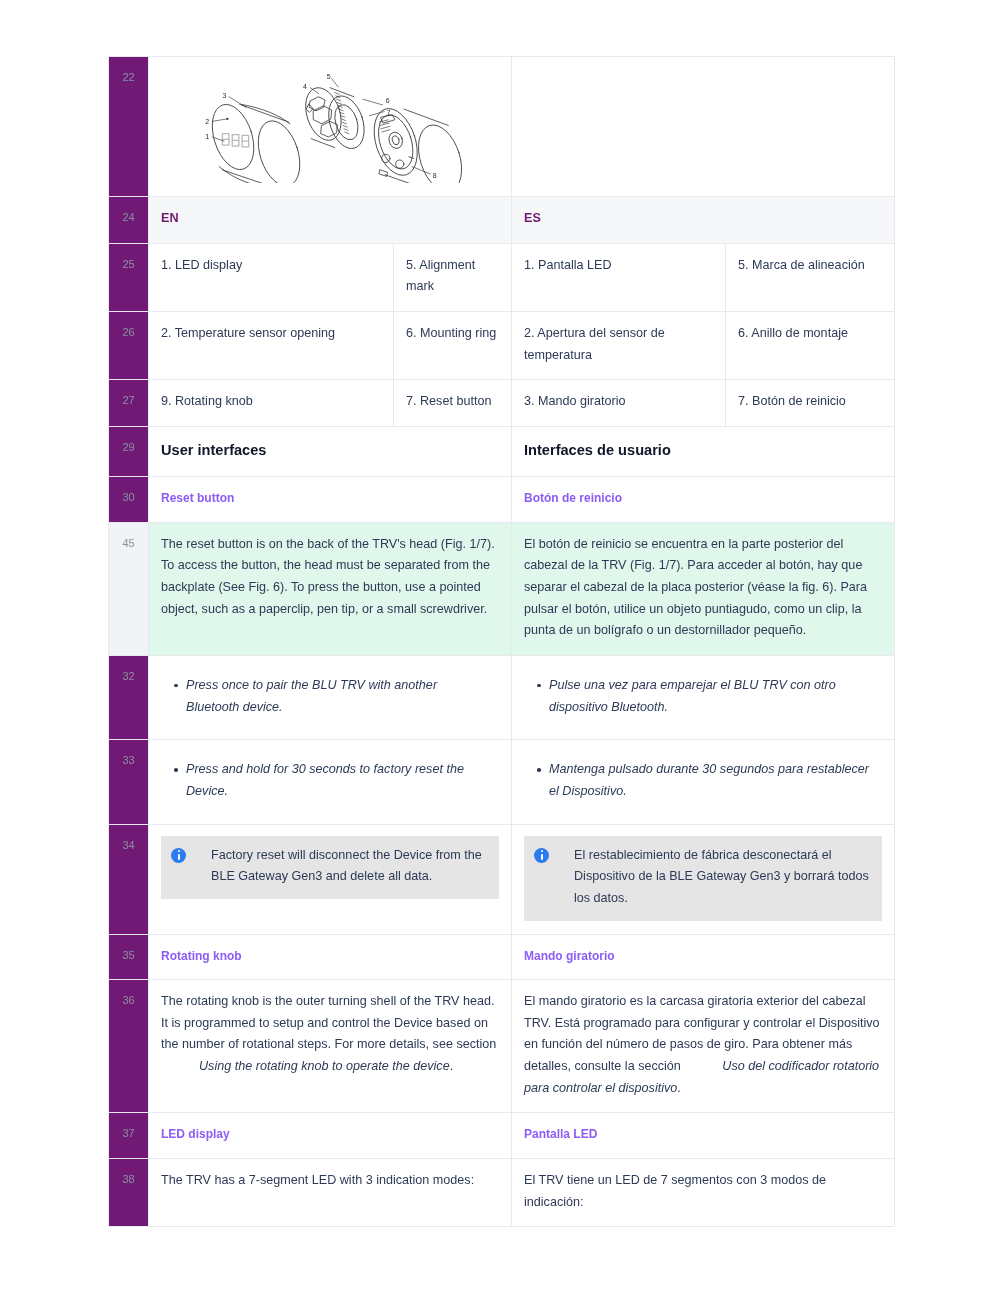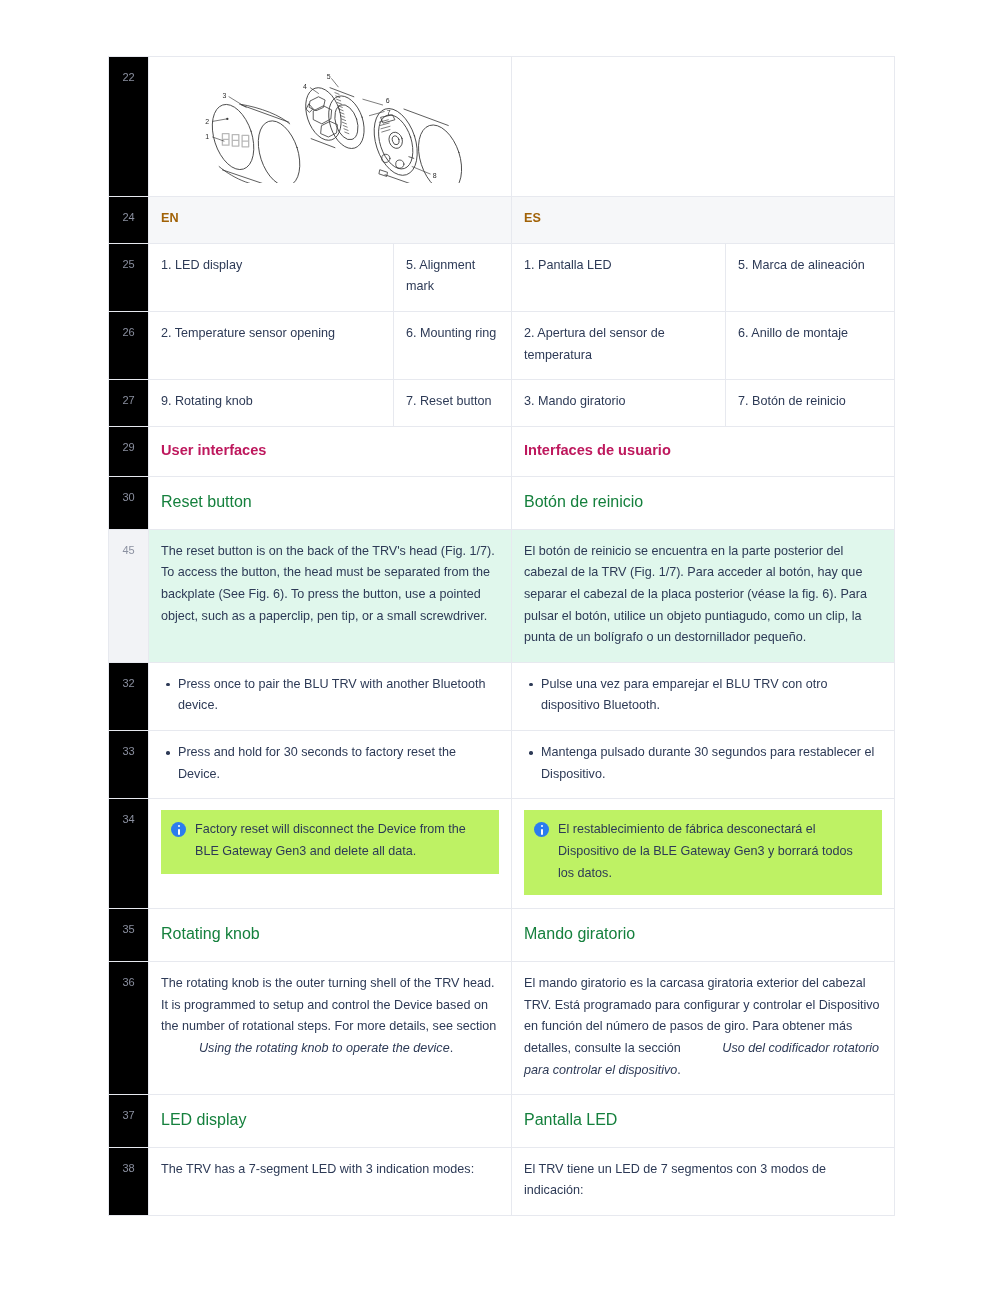--- a/index.html
+++ b/index.html
@@ -33,7 +33,7 @@
   
   td.gut {
     width: 40px;
-    background: #000000;
+    background: #701a75;
     border-right: 1px solid #e7e9ef;
     color: #8b90a0;
     font-size: 11px;

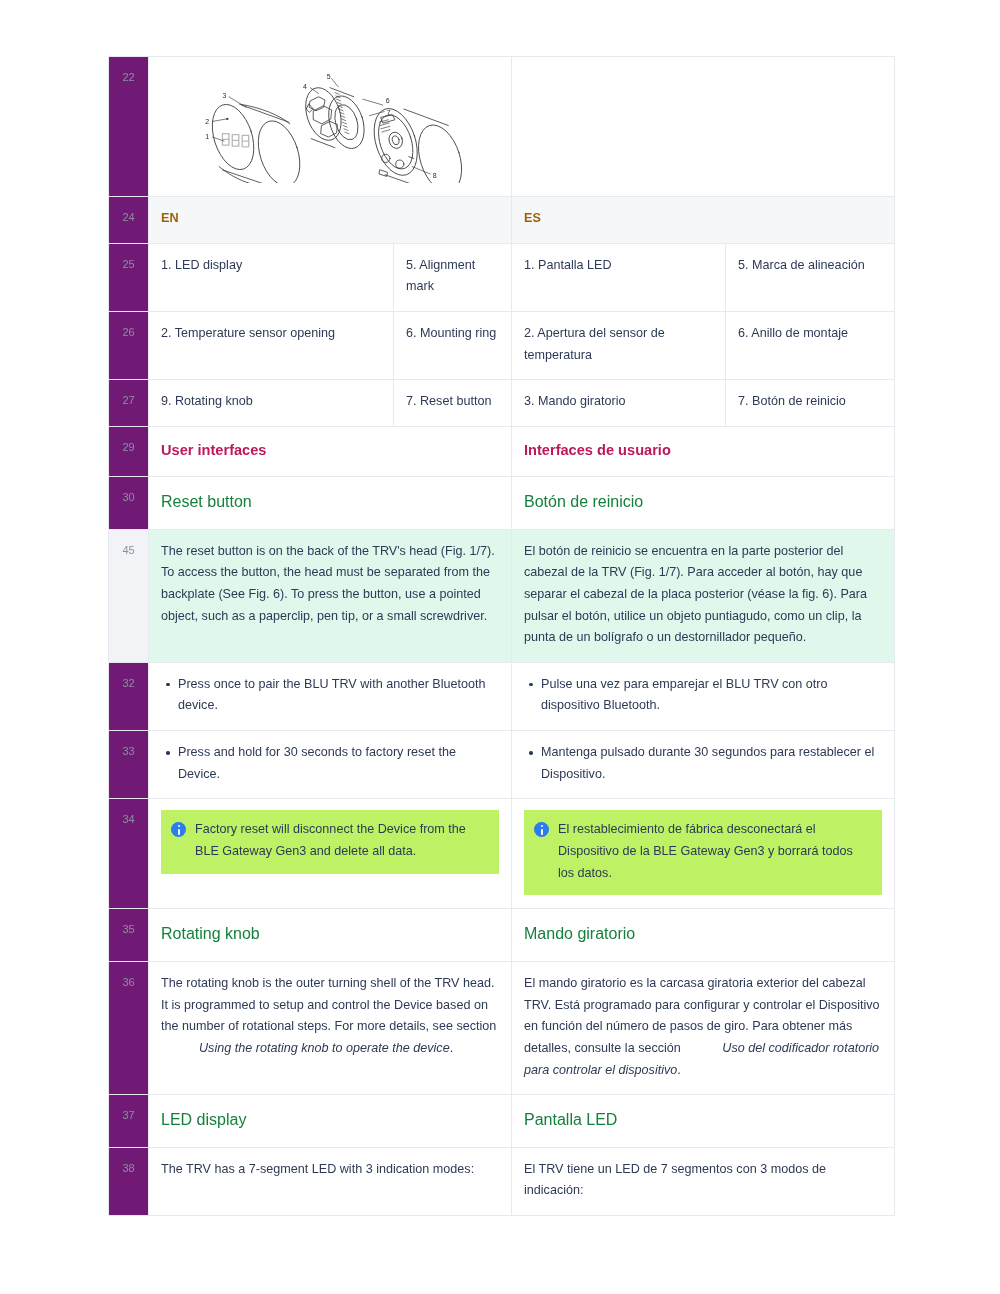--- a/index.html
+++ b/index.html
@@ -52,7 +52,7 @@
   
   .rowhdr { background: #f6f7f9; }
   .rowhdr td { padding-top: 12px; padding-bottom: 12px; }
-  .b { font-weight: bold; color: #a16207; }
+  .b { font-weight: bold; color: #701a75; }
   .sec-title { font-weight: bold; font-size: 14.6px; color: #be185d; }
   .sub-title { font-weight: normal; font-size: 16px; color: #15803d; }
   .green td.body { background: #e0f7ec; }

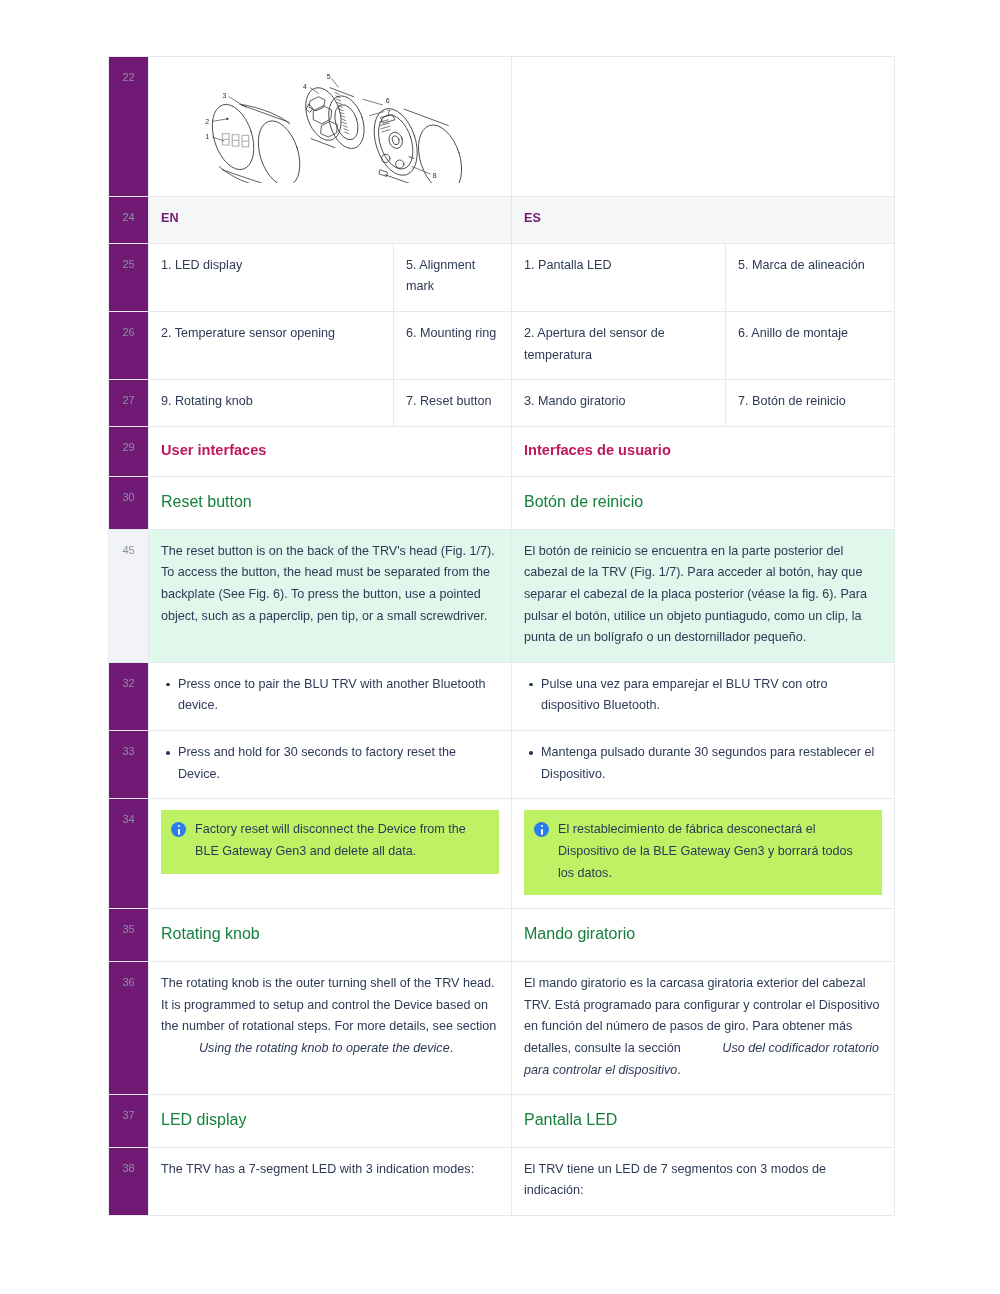--- a/index.html
+++ b/index.html
@@ -53,7 +53,7 @@
   .rowhdr { background: #f6f7f9; }
   .rowhdr td { padding-top: 12px; padding-bottom: 12px; }
   .b { font-weight: bold; color: #701a75; }
-  .sec-title { font-weight: bold; font-size: 14.6px; color: #be185d; }
+  .sec-title { font-weight: bold; font-size: 14.6px; color: #0f172a; }
   .sub-title { font-weight: normal; font-size: 16px; color: #15803d; }
   .green td.body { background: #e0f7ec; }
   .green td.gut { background: #f2f3f6; }

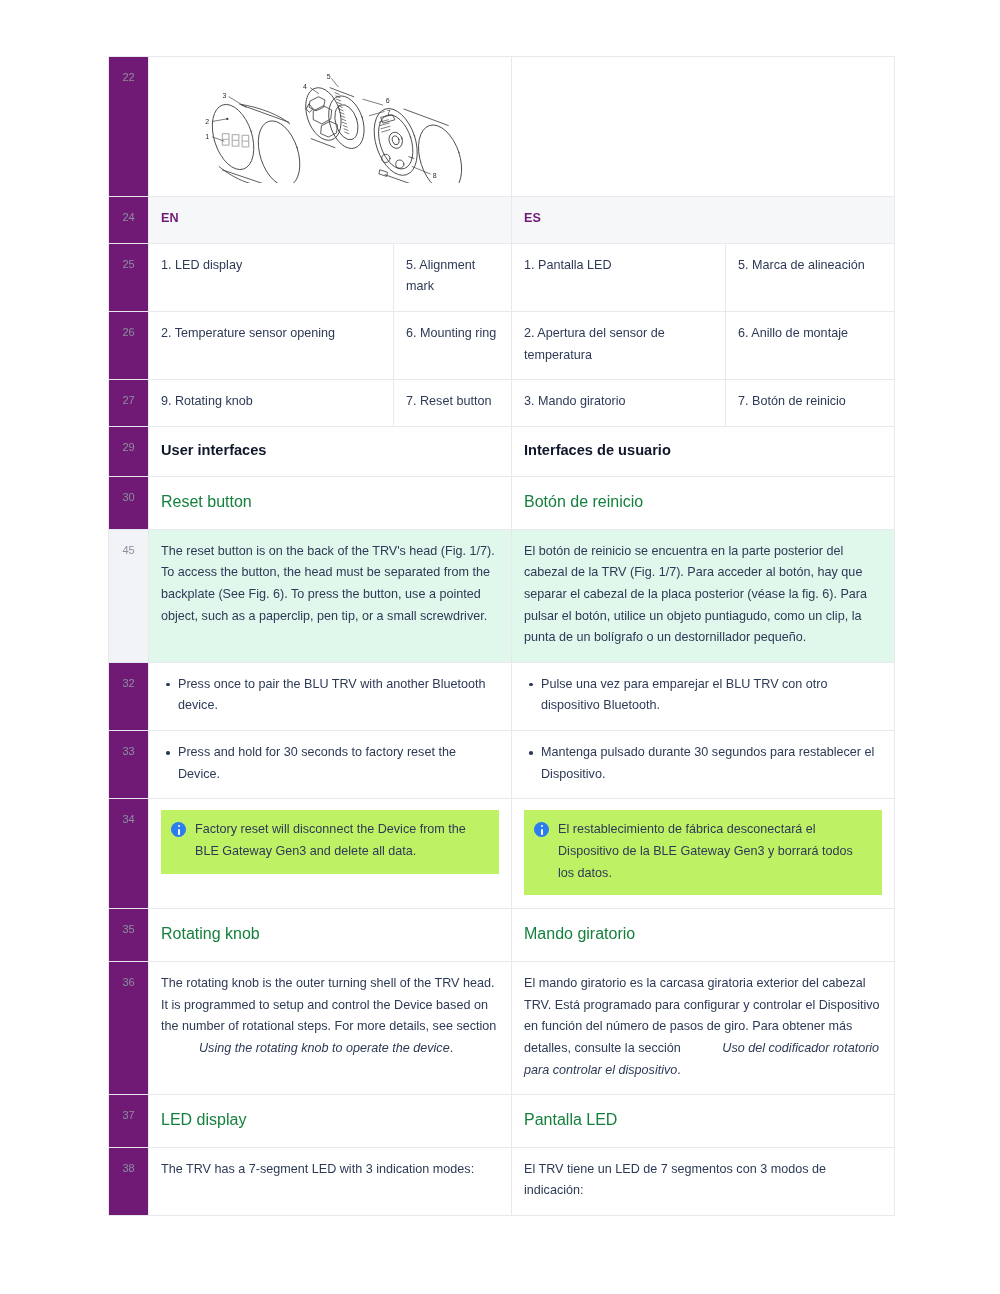--- a/index.html
+++ b/index.html
@@ -54,7 +54,7 @@
   .rowhdr td { padding-top: 12px; padding-bottom: 12px; }
   .b { font-weight: bold; color: #701a75; }
   .sec-title { font-weight: bold; font-size: 14.6px; color: #0f172a; }
-  .sub-title { font-weight: normal; font-size: 16px; color: #15803d; }
+  .sub-title { font-weight: bold; font-size: 12px; color: #8b5cf6; }
   .green td.body { background: #e0f7ec; }
   .green td.gut { background: #f2f3f6; }
   ul.bl {

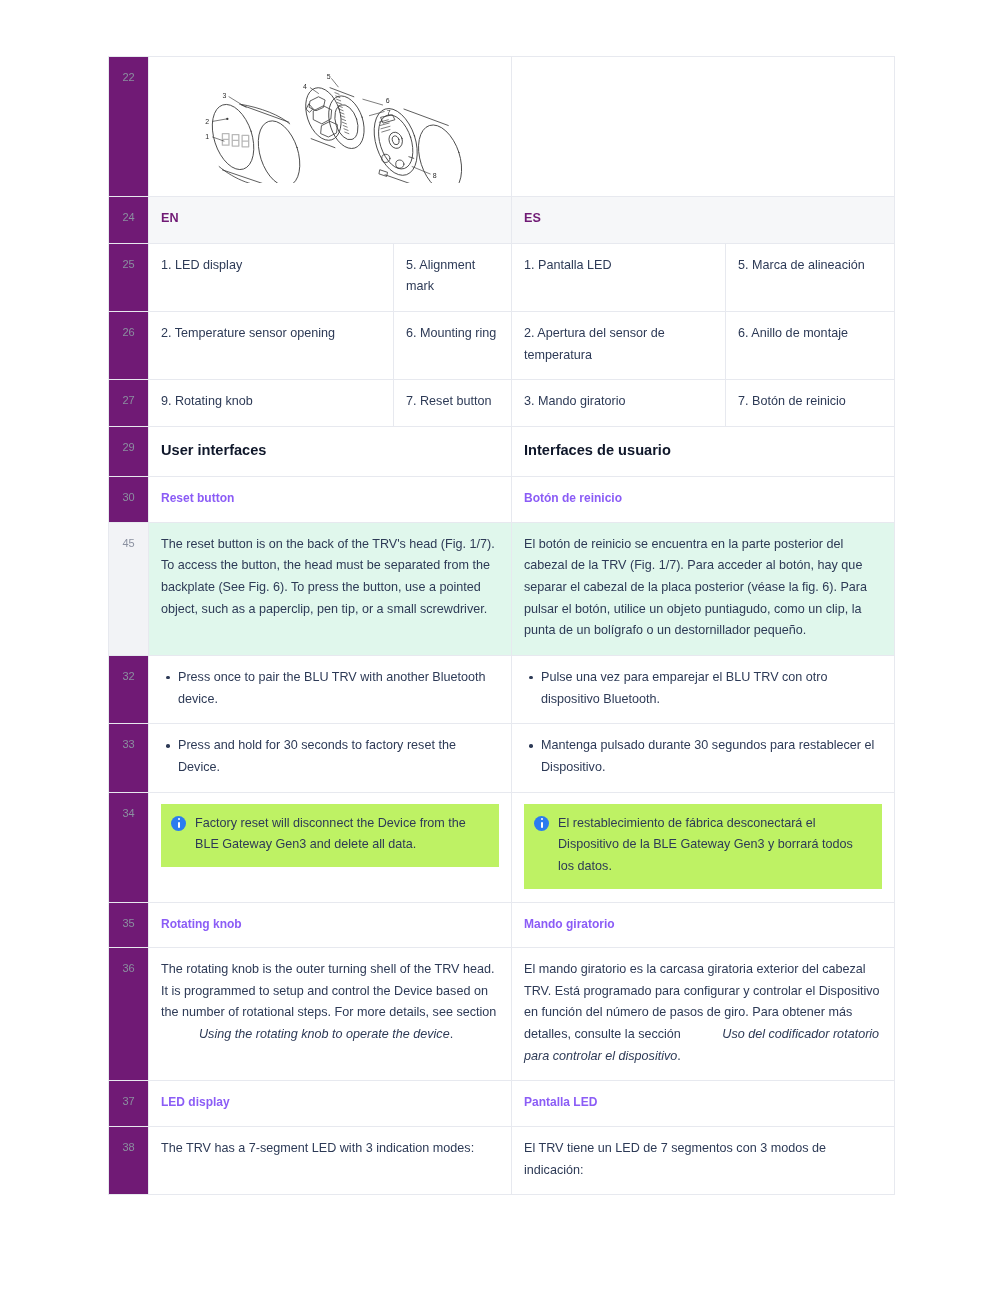--- a/index.html
+++ b/index.html
@@ -58,7 +58,7 @@
   .green td.body { background: #e0f7ec; }
   .green td.gut { background: #f2f3f6; }
   ul.bl {
-    margin: 0; padding: 0 0 0 17px; list-style: none;
+    margin: 8px; padding: 0 0 0 17px; list-style: none; font-style: italic;
   }
   ul.bl li {
     position: relative;

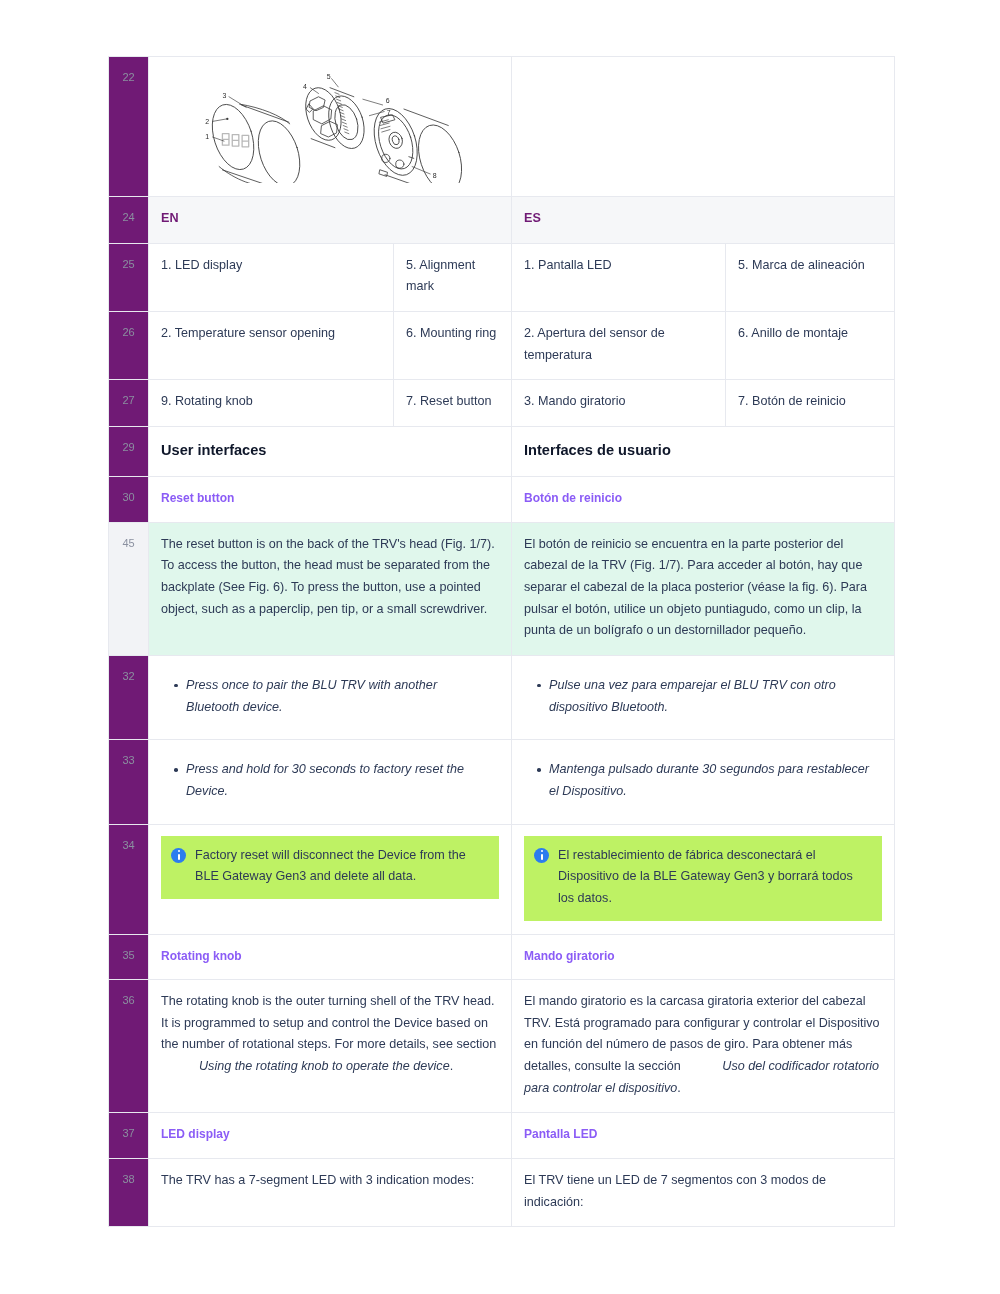--- a/index.html
+++ b/index.html
@@ -75,11 +75,11 @@
     border-radius: 50%;
   }
   .infobox {
-    background: #bef264;
+    background: #e5e5e5;
     padding: 9px 12px 11px 10px;
     display: flex;
     align-items: flex-start;
-    gap: 9px;
+    gap: 25px;
     line-height: 1.72;
   }
   .info-ico {

